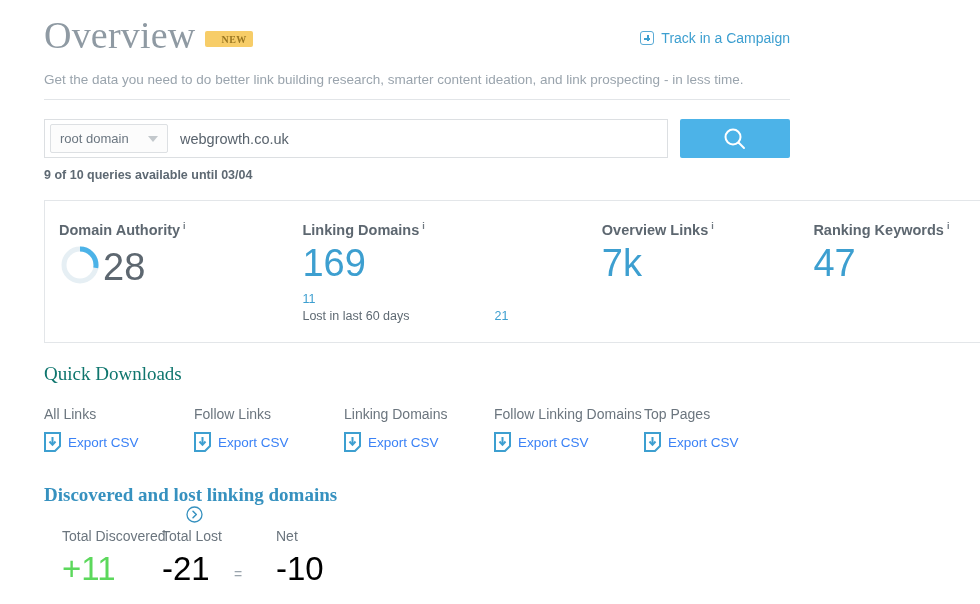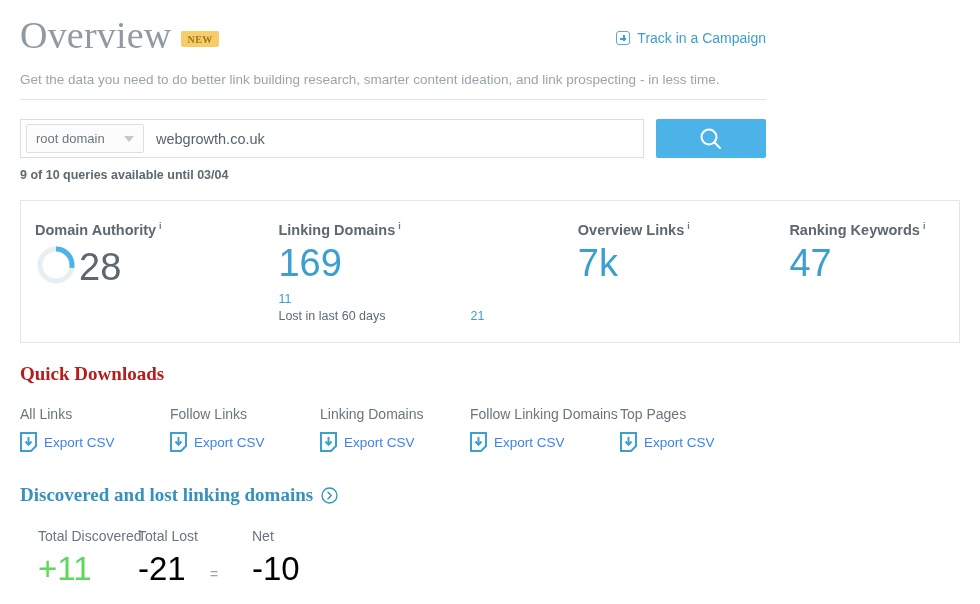--- a/index.html
+++ b/index.html
@@ -12,7 +12,7 @@
     color: #5a6570;
     overflow: hidden;
   }
-  .page { position: relative; width: 786px; height: 604px; }
+  .page { position: relative; width: 786px; height: 604px; margin-left: 24px; }
 
   
   .header-row {

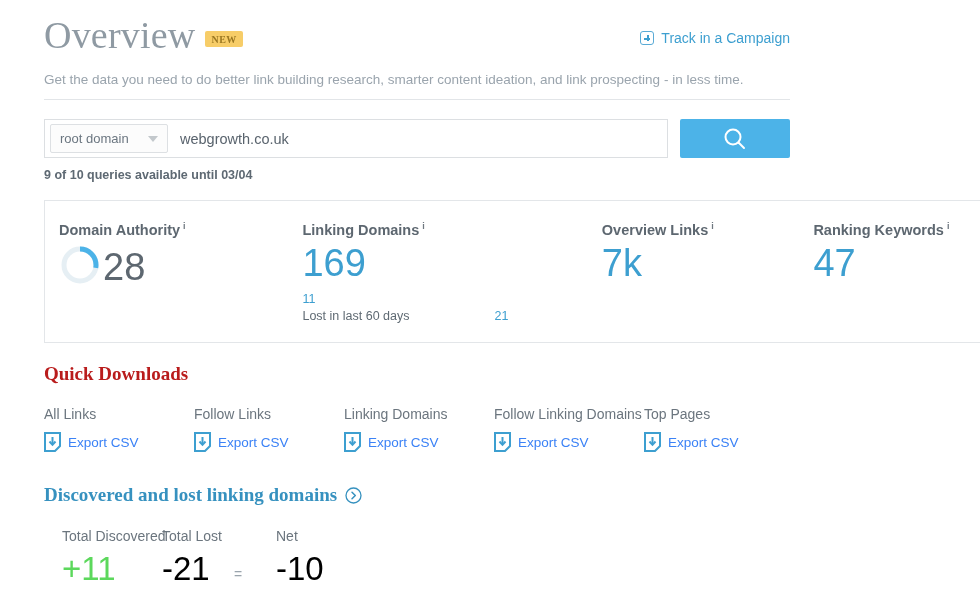--- a/index.html
+++ b/index.html
@@ -36,7 +36,7 @@
     font-size: 10px;
     font-weight: bold;
     letter-spacing: 0.5px;
-    padding: 3px 6px 2px 6px;
+    padding: 3px 6px 2px 16px;
     border-radius: 2px;
     font-family: "Liberation Serif", serif;
   }

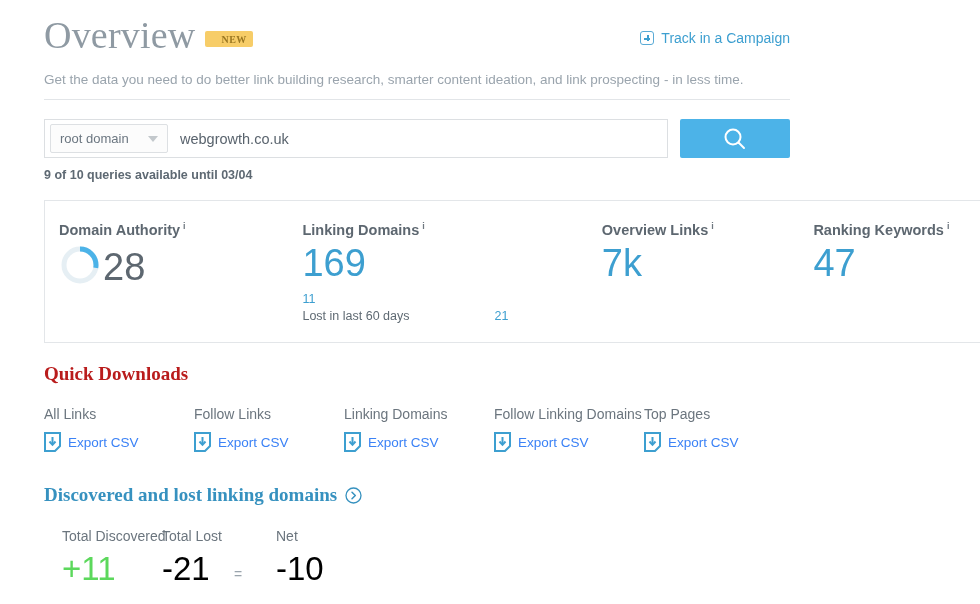--- a/index.html
+++ b/index.html
@@ -155,7 +155,7 @@
   
   .qd-title {
     position: absolute; left: 20px; top: 363px;
-    font-size: 19px; font-weight: bold; color: #b91c1c;
+    font-size: 19px; font-weight: normal; color: #0f766e;
     font-family: "Liberation Serif", serif;
   }
   .qd-row {

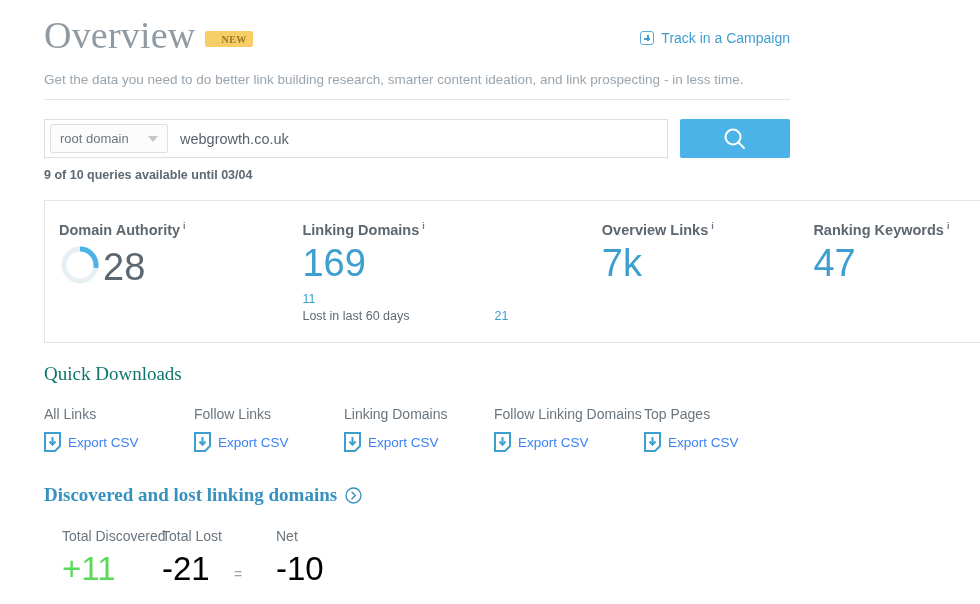--- a/index.html
+++ b/index.html
@@ -177,6 +177,7 @@
     font-size: 19px; font-weight: bold; color: #3691bf;
     font-family: "Liberation Serif", serif;
     text-decoration: none;
+    flex-direction: column;
   }
   .dl-title .chev-circle { margin-left: 8px; flex: none; }
 

